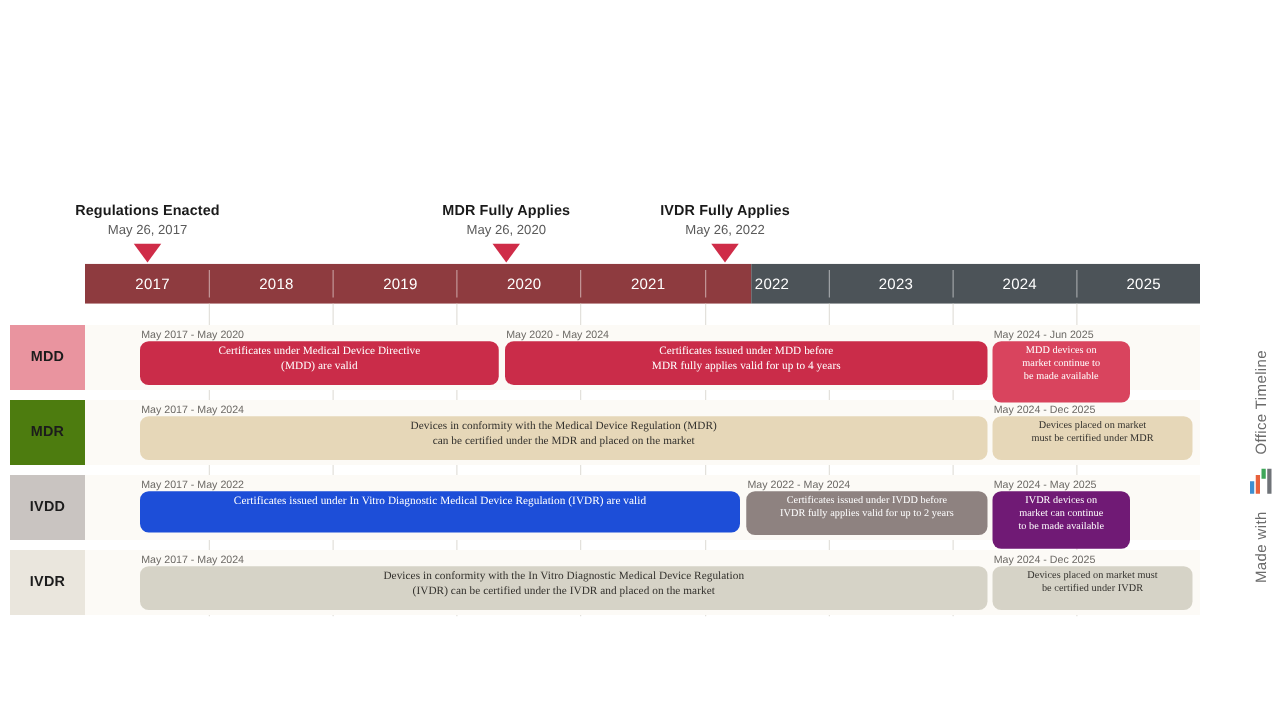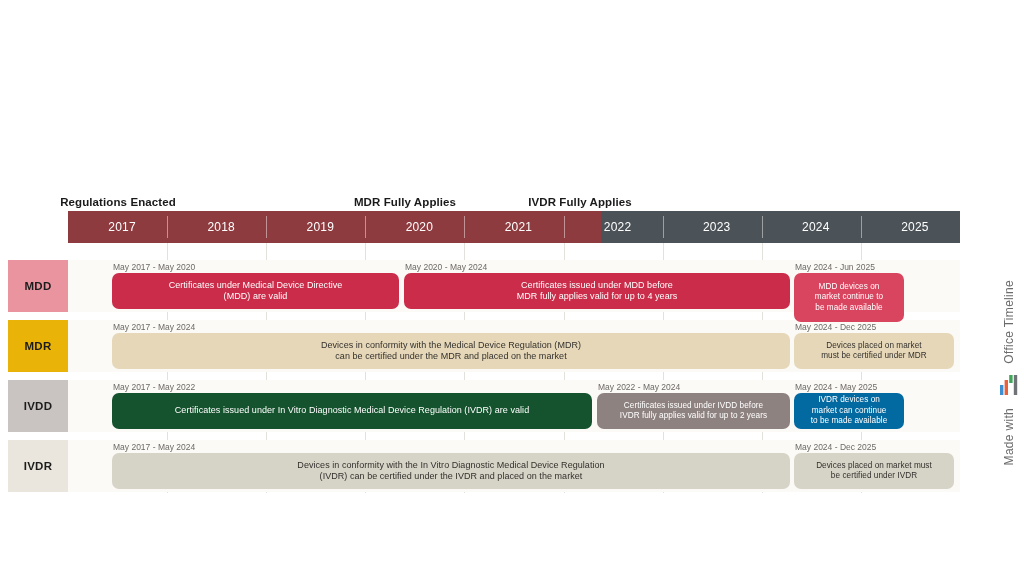--- a/index.html
+++ b/index.html
@@ -25,7 +25,6 @@
     position: absolute;
     text-align: center;
     width: 200px;
-    margin-top: 33px;
   }
   .milestone-title {
     font-size: 11.5px;

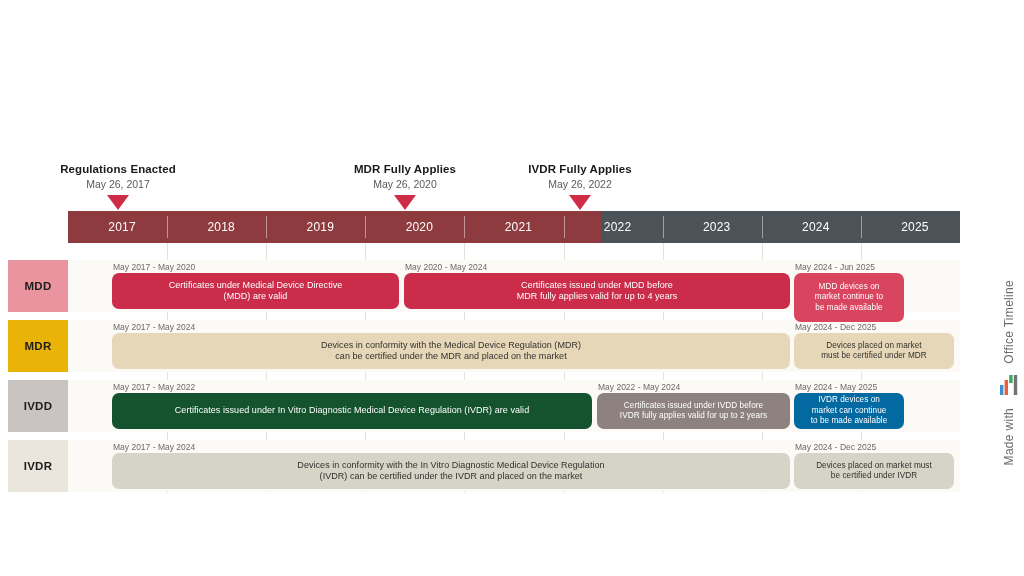--- a/index.html
+++ b/index.html
@@ -170,11 +170,11 @@
   .task-bar {
     border-radius: 7px;
     display: flex;
-    align-items: center;
     justify-content: center;
     text-align: center;
     box-sizing: border-box;
-    padding: 18px 5px;
+    padding: 2px 5px;
+    font-family: Liberation Serif, serif;
   }
   .task-text {
     font-size: 9px;

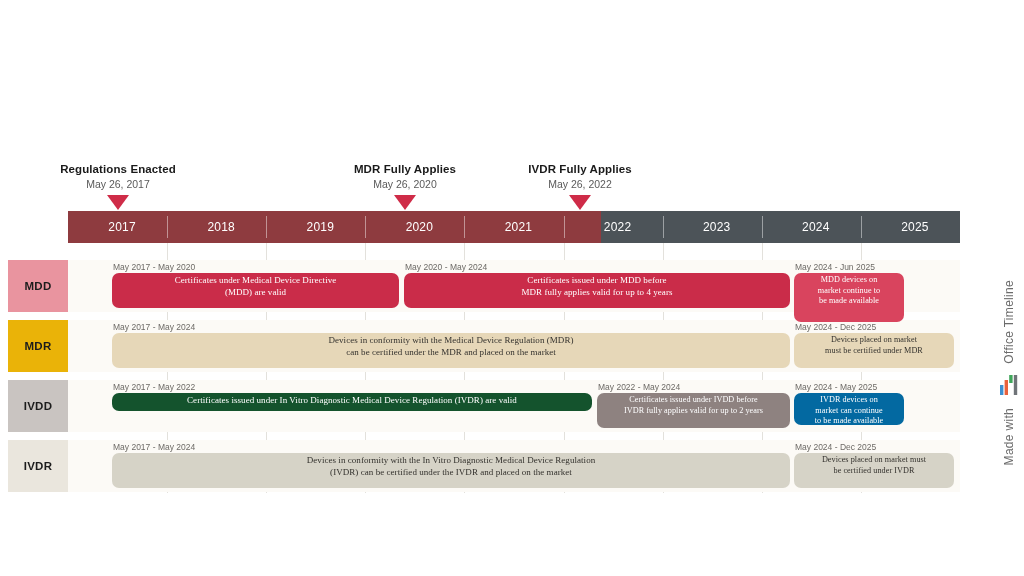--- a/index.html
+++ b/index.html
@@ -309,7 +309,7 @@
       </div>
       <div class="row" style="top: 320px;">
         <div class="row-strip" style="background: rgb(252, 250, 246);"></div>
-        <div class="row-label" style="background: #eab308;">MDR</div>
+        <div class="row-label" style="background: #4d7c0f;">MDR</div>
         <div class="task" style="left: 104px; width: 678px; top: 2px;">
           <div class="task-date">May 2017 - May 2024</div>
           <div class="task-bar" style="background: rgb(230, 215, 184); height: 35px; width: 100%;">

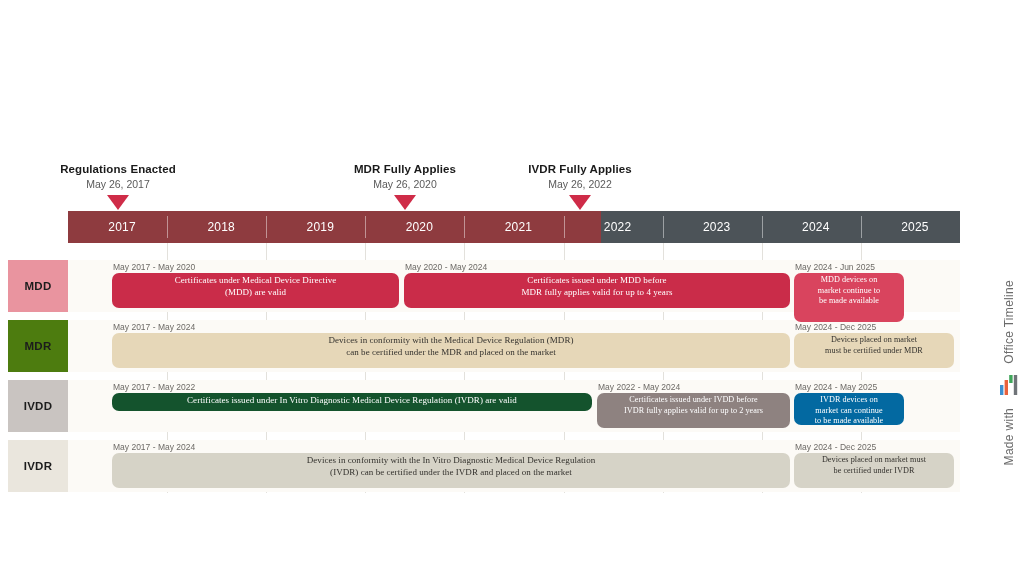--- a/index.html
+++ b/index.html
@@ -330,7 +330,7 @@
         <div class="row-label" style="background: rgb(201, 196, 193);">IVDD</div>
         <div class="task" style="left: 104px; width: 480px; top: 2px;">
           <div class="task-date">May 2017 - May 2022</div>
-          <div class="task-bar" style="background: #14532d; height: 18px; width: 100%;">
+          <div class="task-bar" style="background: #1d4ed8; height: 33px; width: 100%;">
             <div class="task-text" style="color: rgb(255, 255, 255);">Certificates issued under  In Vitro Diagnostic Medical Device Regulation (IVDR) are valid</div>
           </div>
         </div>

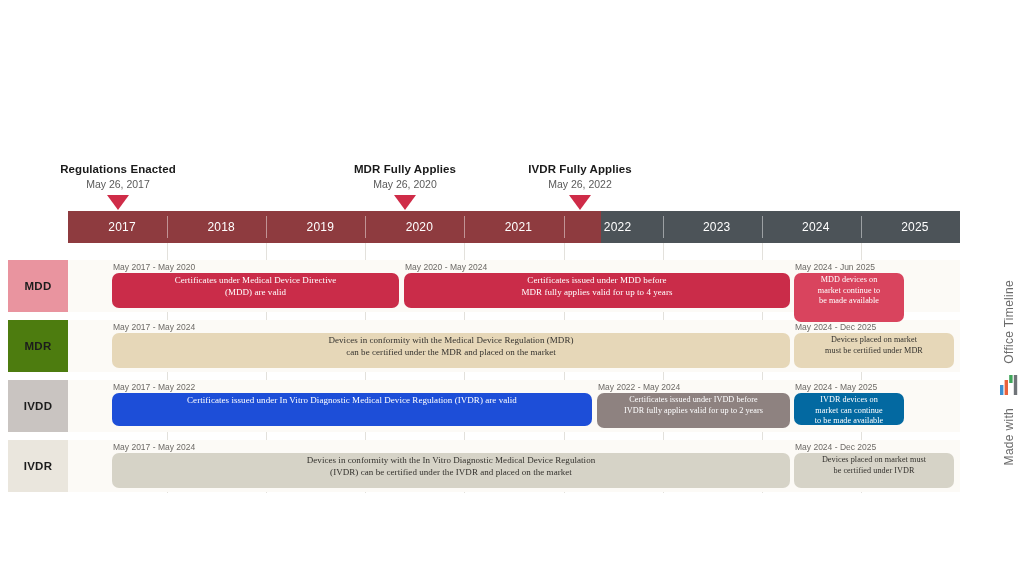--- a/index.html
+++ b/index.html
@@ -343,7 +343,7 @@
         </div>
         <div class="task" style="left: 786px; width: 110px; top: 2px;">
           <div class="task-date">May 2024 - May 2025</div>
-          <div class="task-bar" style="background: #0369a1; height: 32px; width: 100%;">
+          <div class="task-bar" style="background: #701a75; height: 46px; width: 100%;">
             <div class="task-text tiny" style="color: rgb(255, 255, 255);">IVDR devices on
 market can continue
 to be made available</div>

